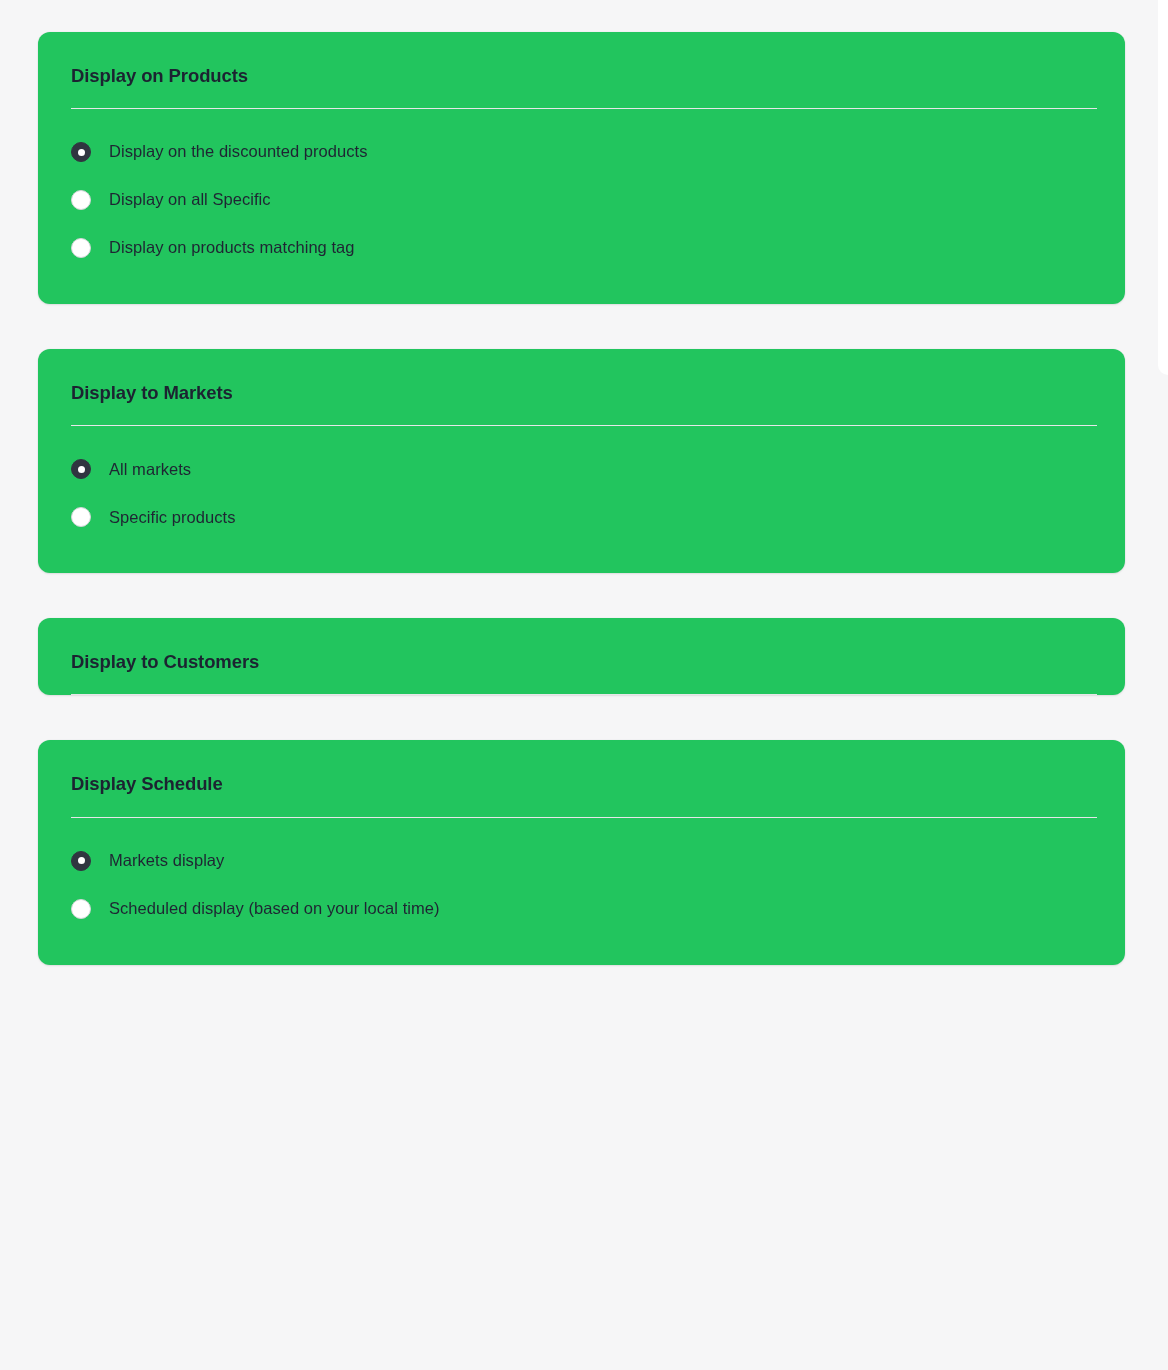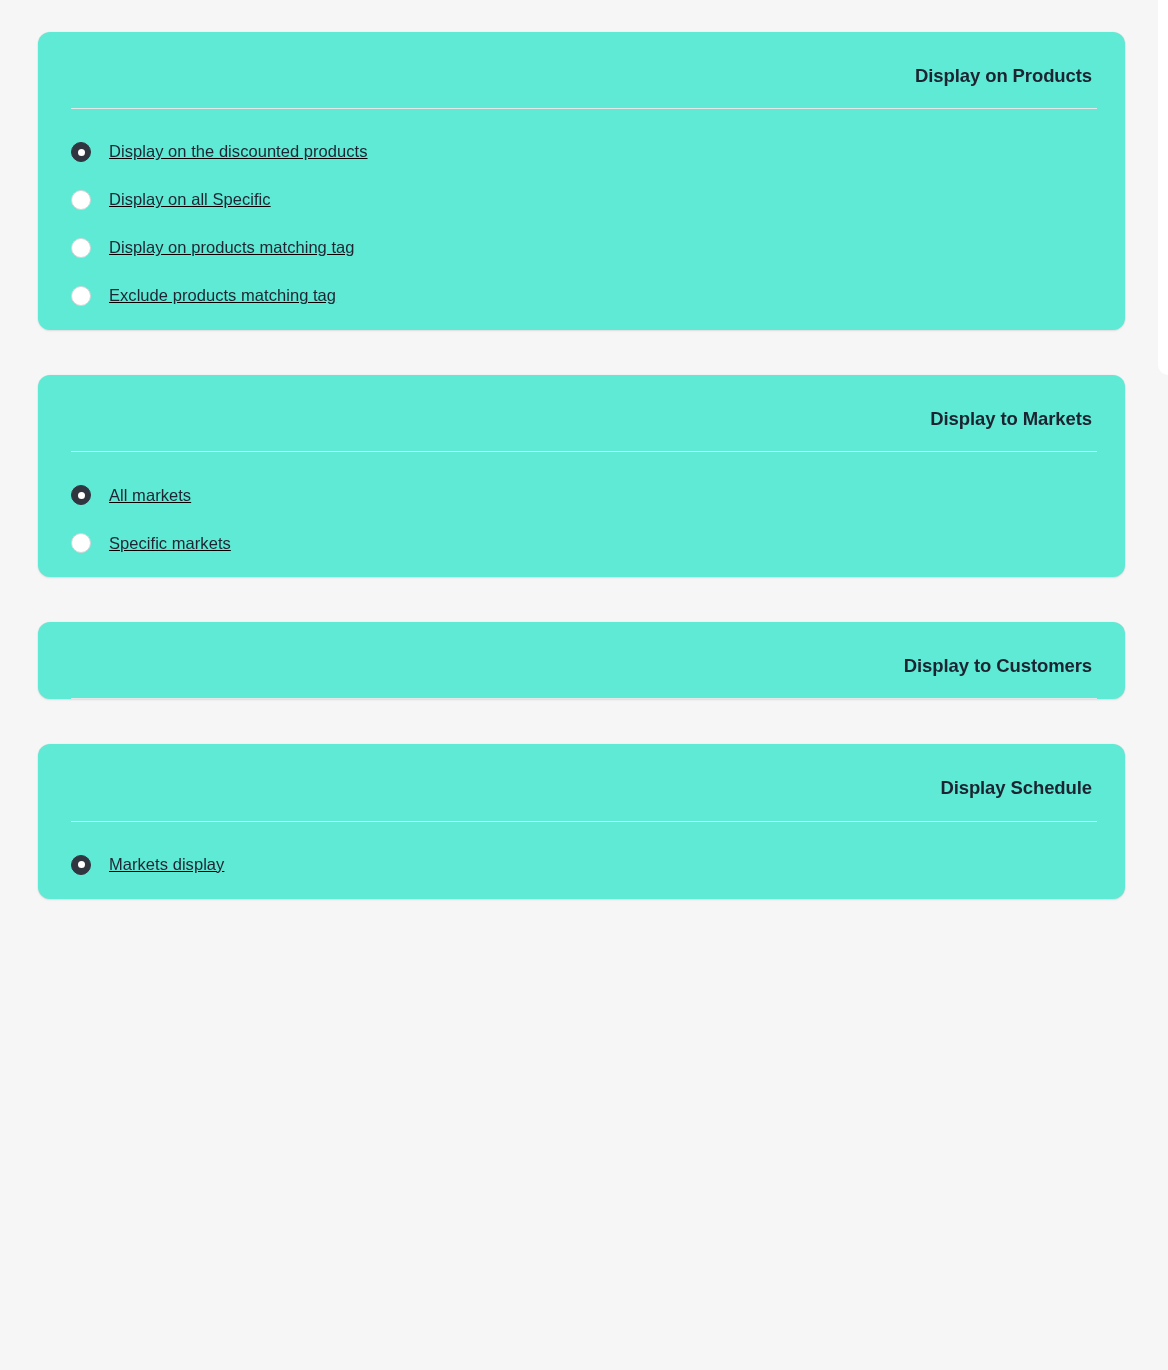--- a/index.html
+++ b/index.html
@@ -34,14 +34,13 @@
   }
 
   .card {
-    background: #5eead4;
+    background: #22c55e;
     border-radius: 12px;
     box-shadow: 0 1px 2px rgba(26, 32, 44, 0.10),
                 0 0 0 0.6px rgba(26, 32, 44, 0.035);
     margin-bottom: 45px;
     padding: 0;
     position: relative;
-    text-align: right;
   }
   .card:last-of-type { margin-bottom: 15px; }
 

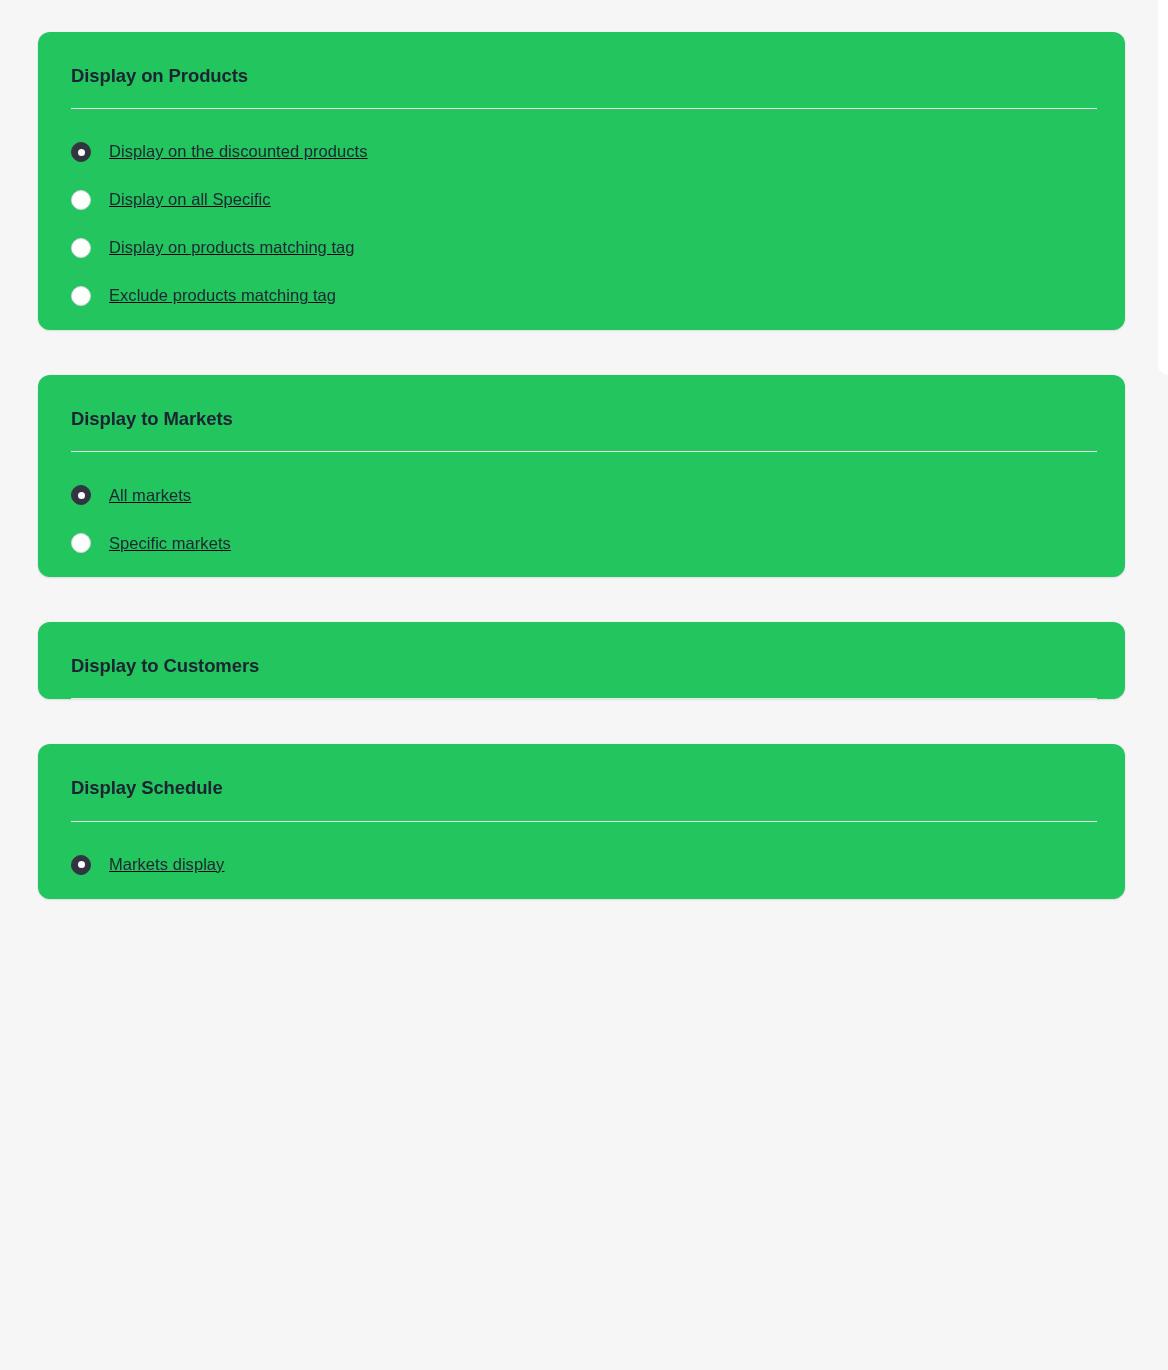--- a/index.html
+++ b/index.html
@@ -64,8 +64,7 @@
   }
 
   .options {
-    padding: 29px 33px 20px 33px;
-    text-decoration: underline;
+    padding: 29px 33px 42px 33px;
   }
 
   .option {

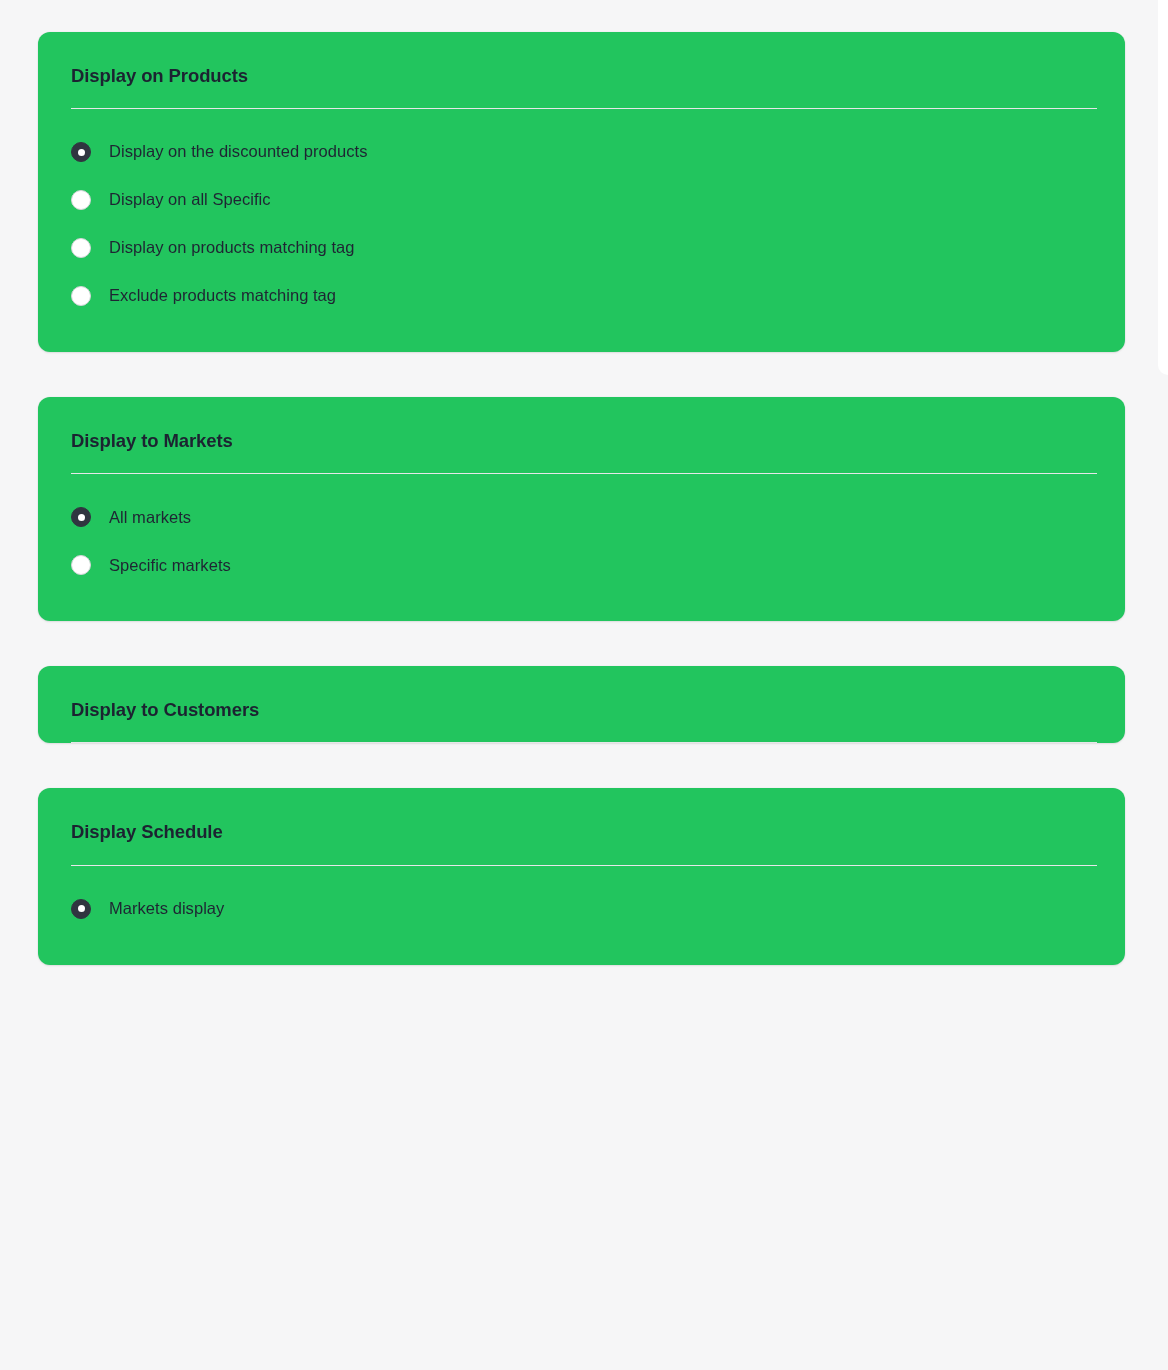--- a/index.html
+++ b/index.html
@@ -142,10 +142,6 @@
         <span class="option-label">Display on products matching tag</span>
       </div>
 
-      <div class="option">
-        <span class="radio off"></span>
-        <span class="option-label">Exclude products matching tag</span>
-      </div>
 
     </div>
   </section>

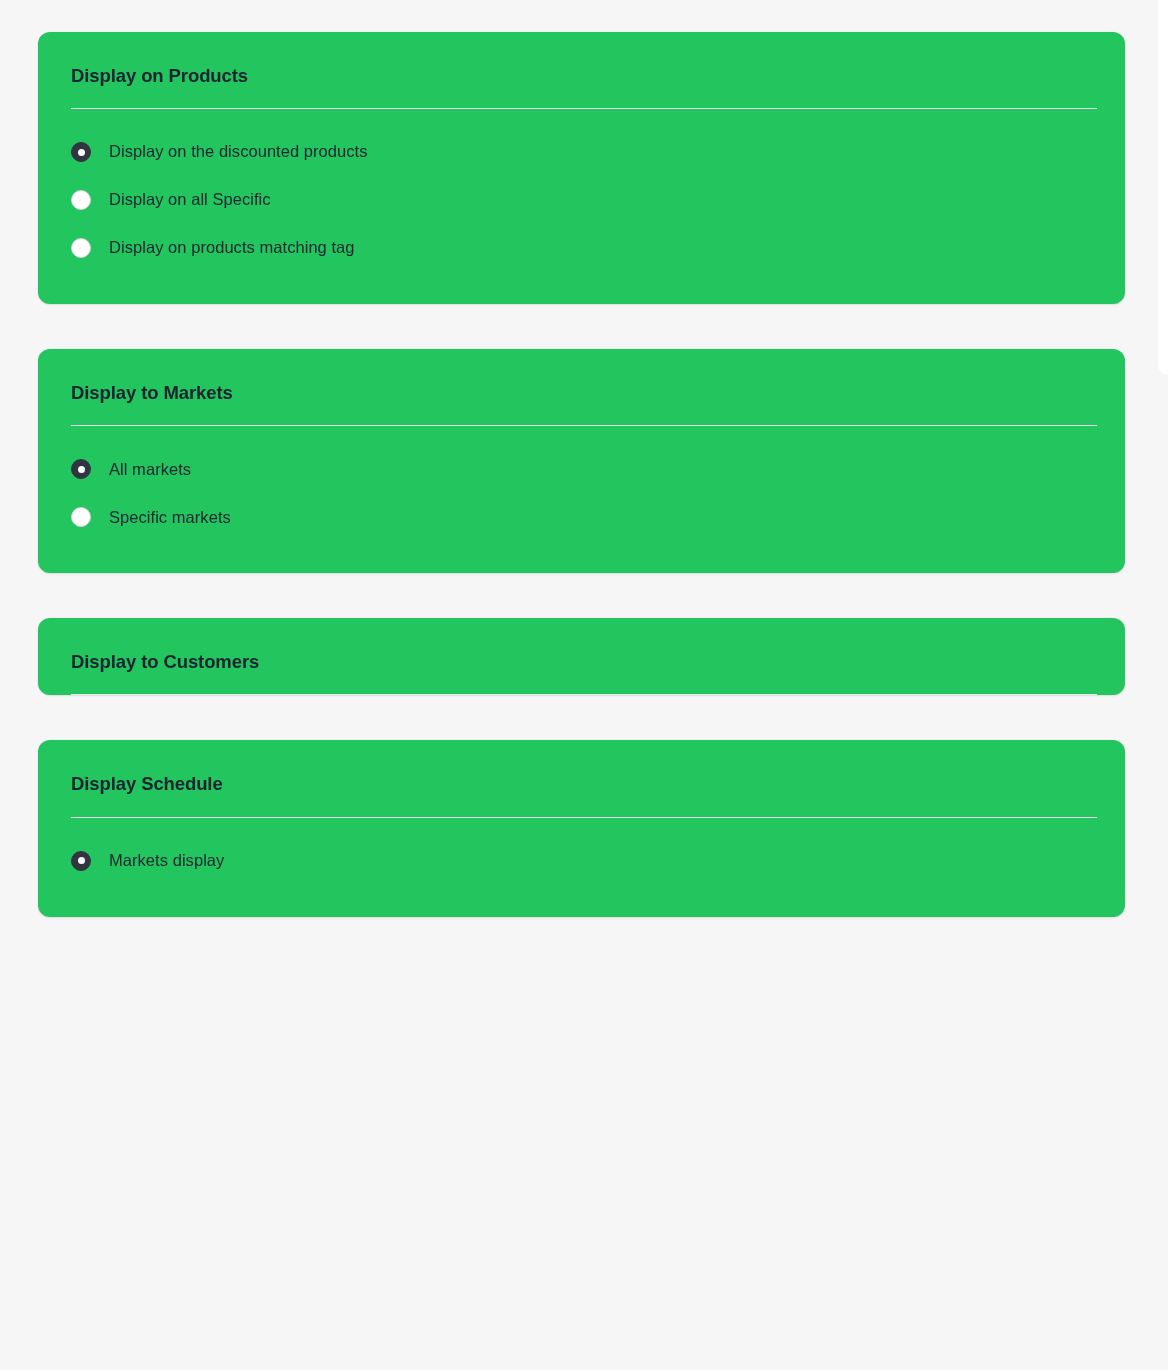--- a/index.html
+++ b/index.html
@@ -160,7 +160,7 @@
 
       <div class="option">
         <span class="radio off"></span>
-        <span class="option-label">Specific markets</span>
+        <span class="option-label">Specific products</span>
       </div>
 
     </div>

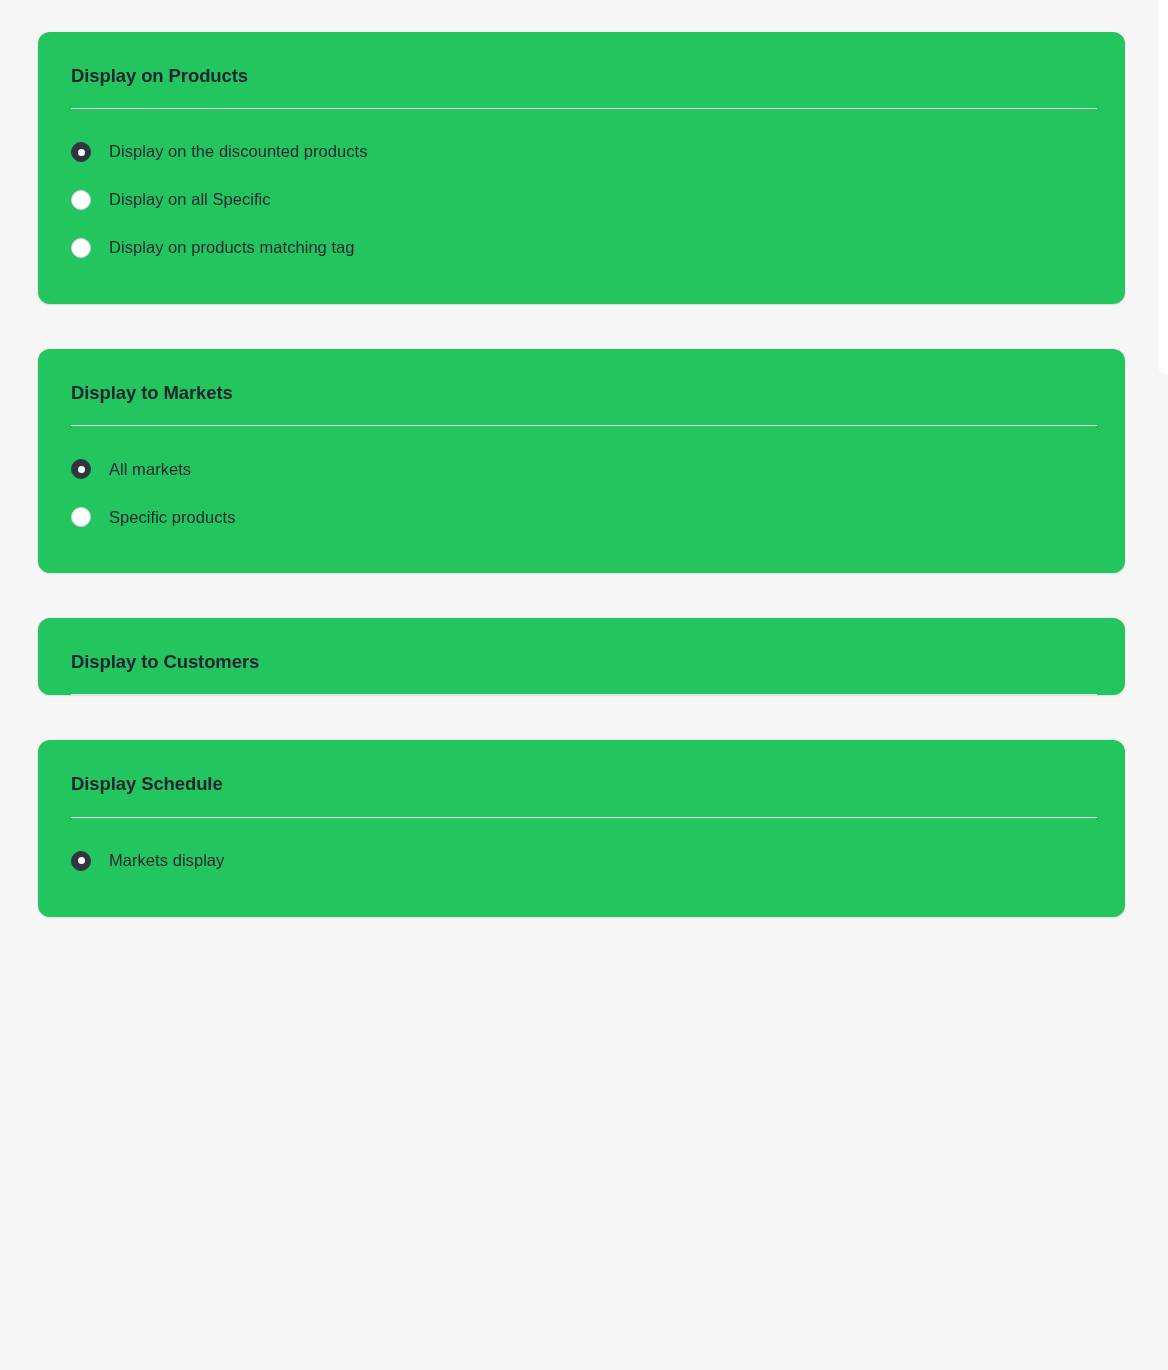--- a/index.html
+++ b/index.html
@@ -185,6 +185,10 @@
         <span class="option-label">Markets display</span>
       </div>
 
+      <div class="option">
+        <span class="radio off"></span>
+        <span class="option-label">Scheduled display (based on your local time)</span>
+      </div>
 
     </div>
   </section>

